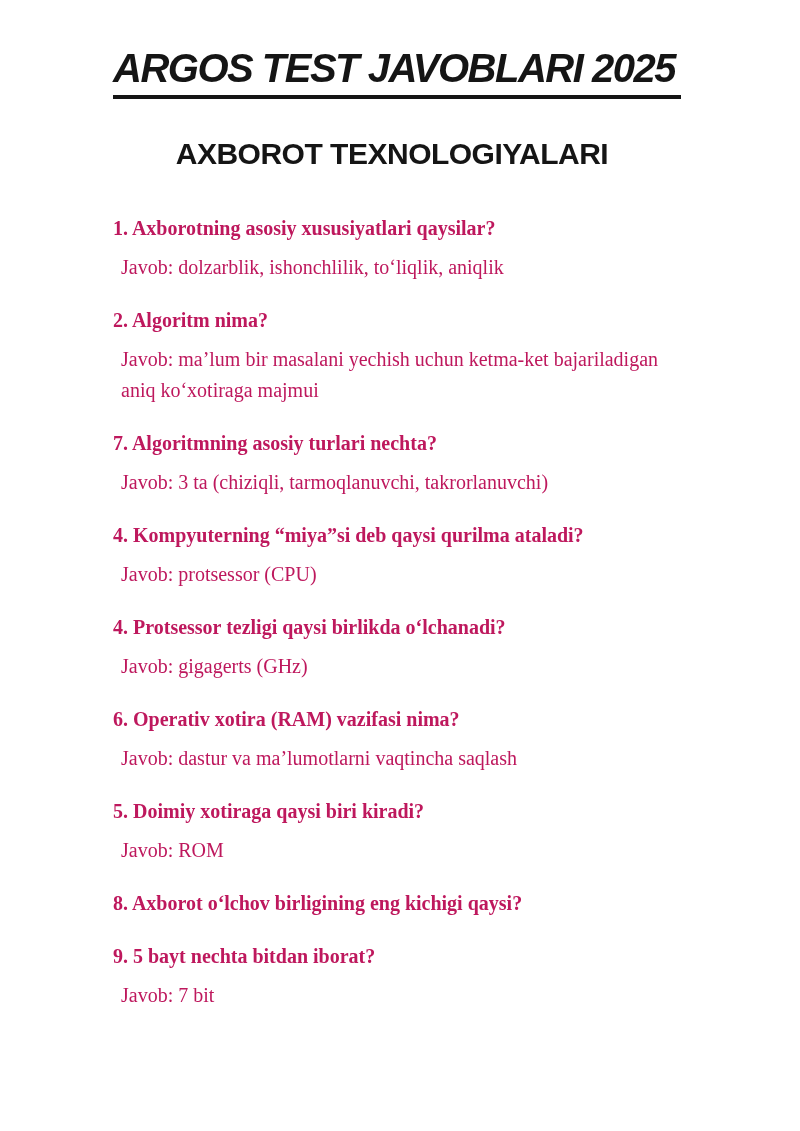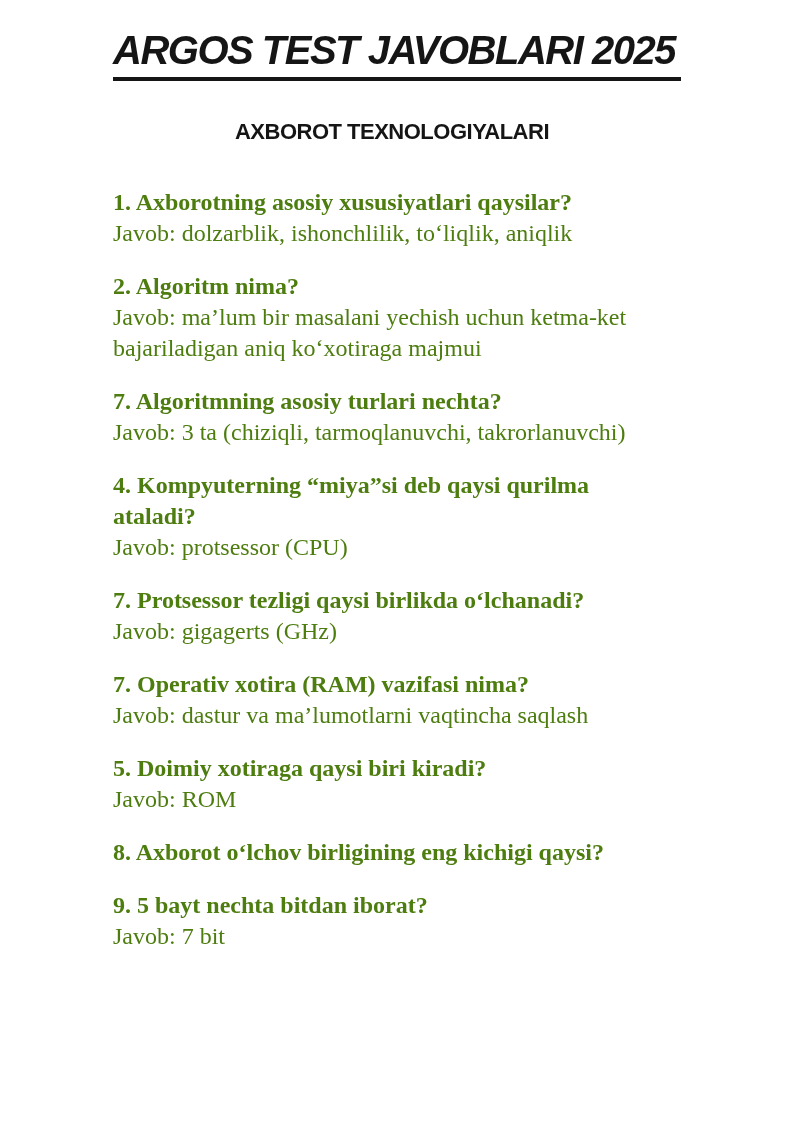--- a/index.html
+++ b/index.html
@@ -17,7 +17,7 @@
     box-sizing: border-box;
     width: 729px;
     height: 1131px;
-    padding: 28px 58px 0 113px;
+    padding: 46px 58px 0 113px;
     background: #ffffff;
   }
   .doc-title {

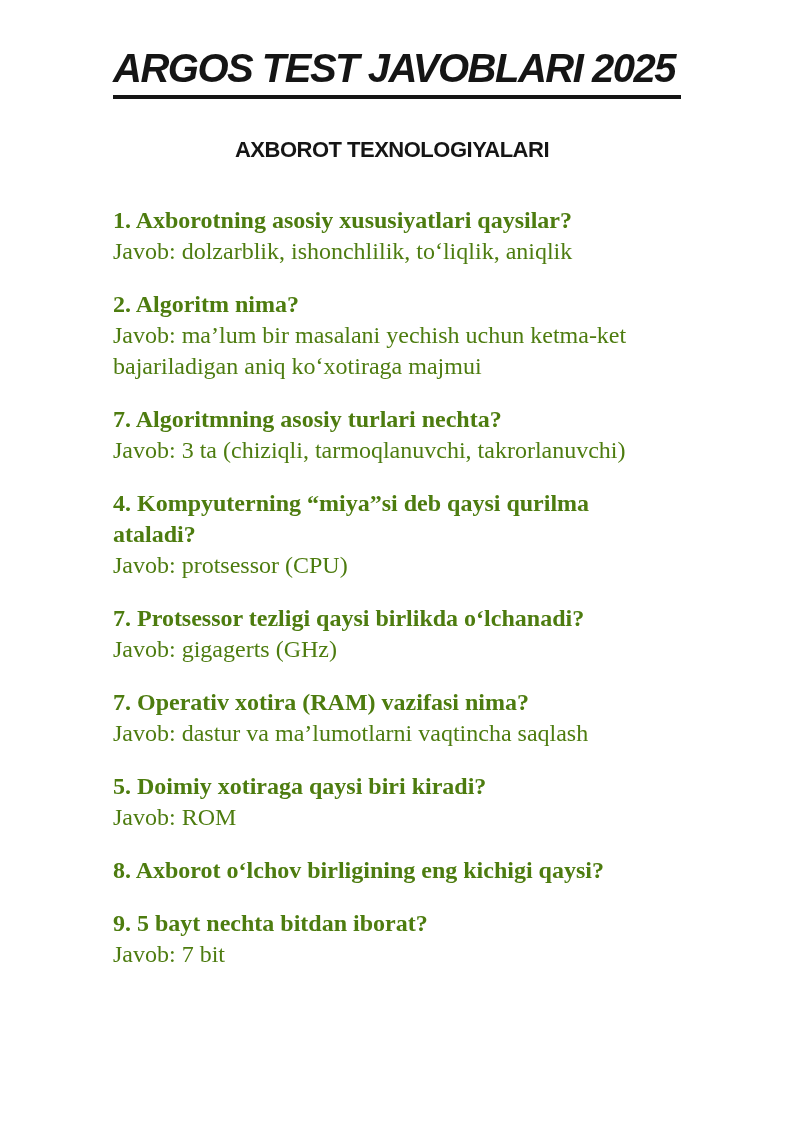--- a/index.html
+++ b/index.html
@@ -40,7 +40,7 @@
     text-align: center;
     font-family: "Liberation Sans", sans-serif;
     font-weight: bold;
-    font-size: 22px;
+    font-size: 30px;
     letter-spacing: -0.5px;
     color: #151515;
     white-space: nowrap;

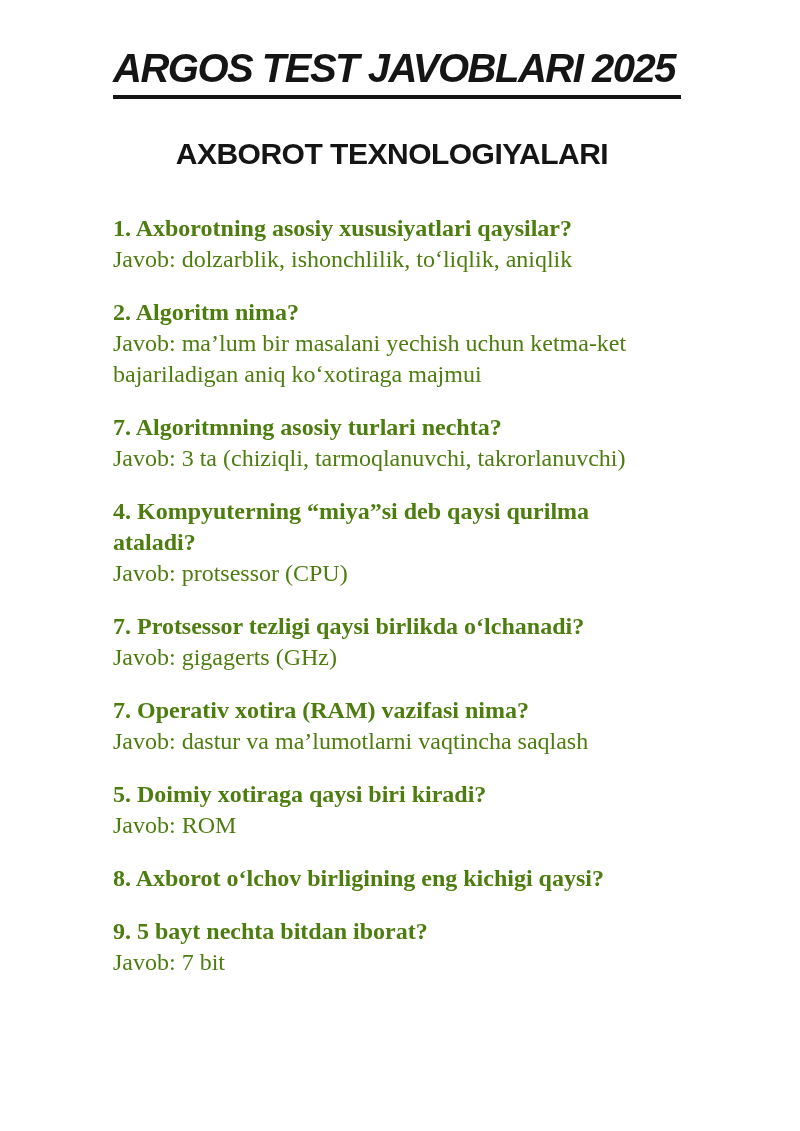--- a/index.html
+++ b/index.html
@@ -47,9 +47,9 @@
   }
   .qa-list {
     font-family: "Liberation Serif", serif;
-    font-size: 24px;
+    font-size: 20px;
     line-height: 31px;
-    color: #4d7c0f;
+    color: #be185d;
   }
   .qa-item {
     margin: 0 0 22px 0;

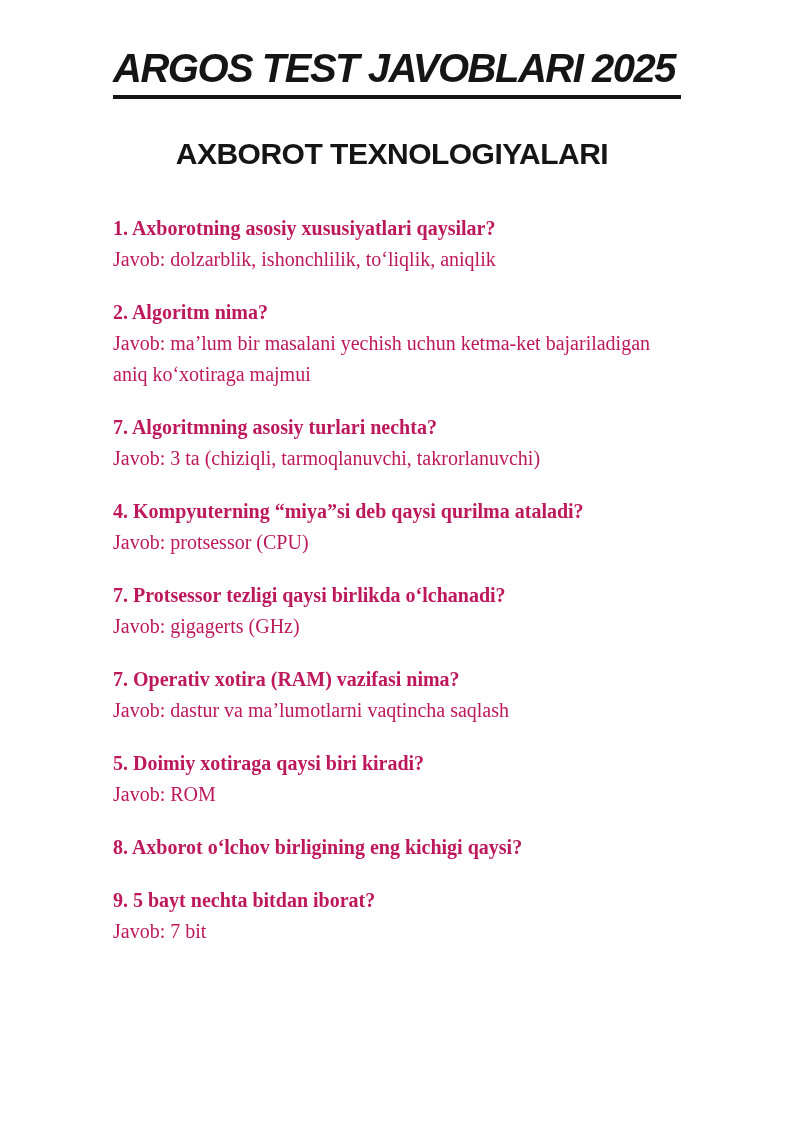--- a/index.html
+++ b/index.html
@@ -59,7 +59,7 @@
     font-weight: bold;
   }
   .answer {
-    margin: 0;
+    margin: 8px;
     font-weight: normal;
   }
 </style>

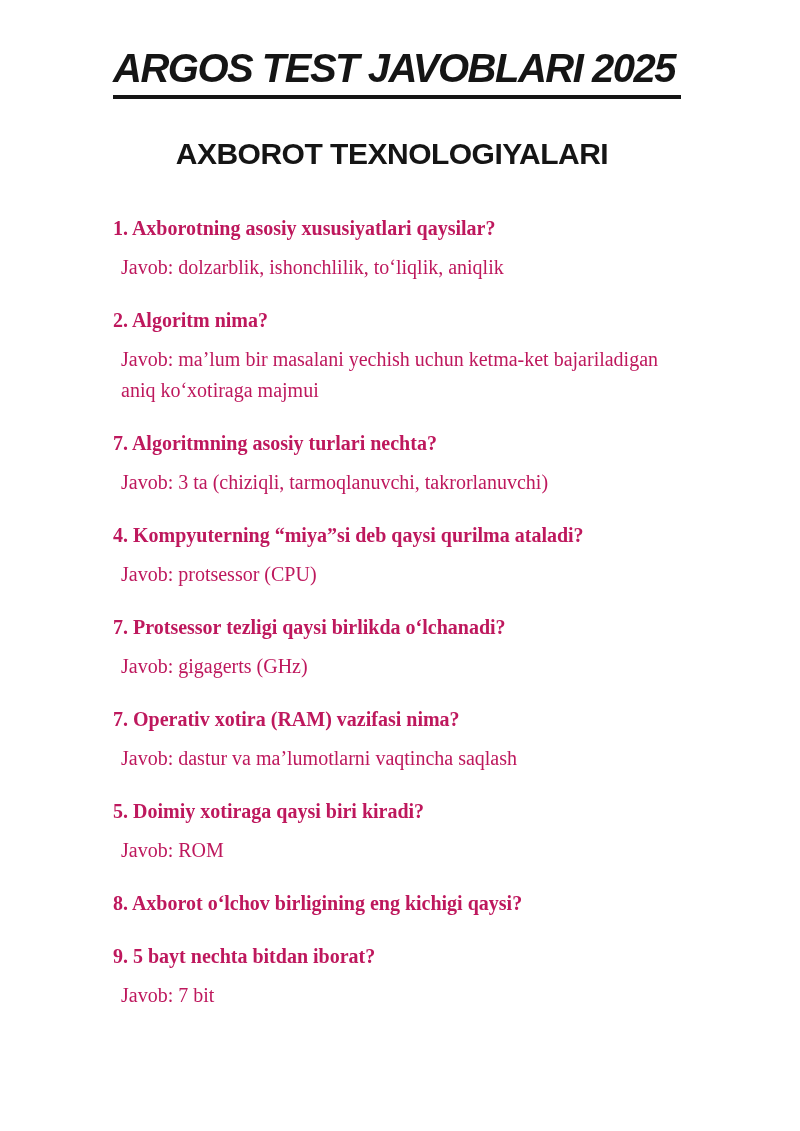--- a/index.html
+++ b/index.html
@@ -95,7 +95,7 @@
     </div>
 
     <div class="qa-item">
-      <p class="question">7. Protsessor tezligi qaysi birlikda o‘lchanadi?</p>
+      <p class="question">4. Protsessor tezligi qaysi birlikda o‘lchanadi?</p>
       <p class="answer">Javob: gigagerts (GHz)</p>
     </div>
 

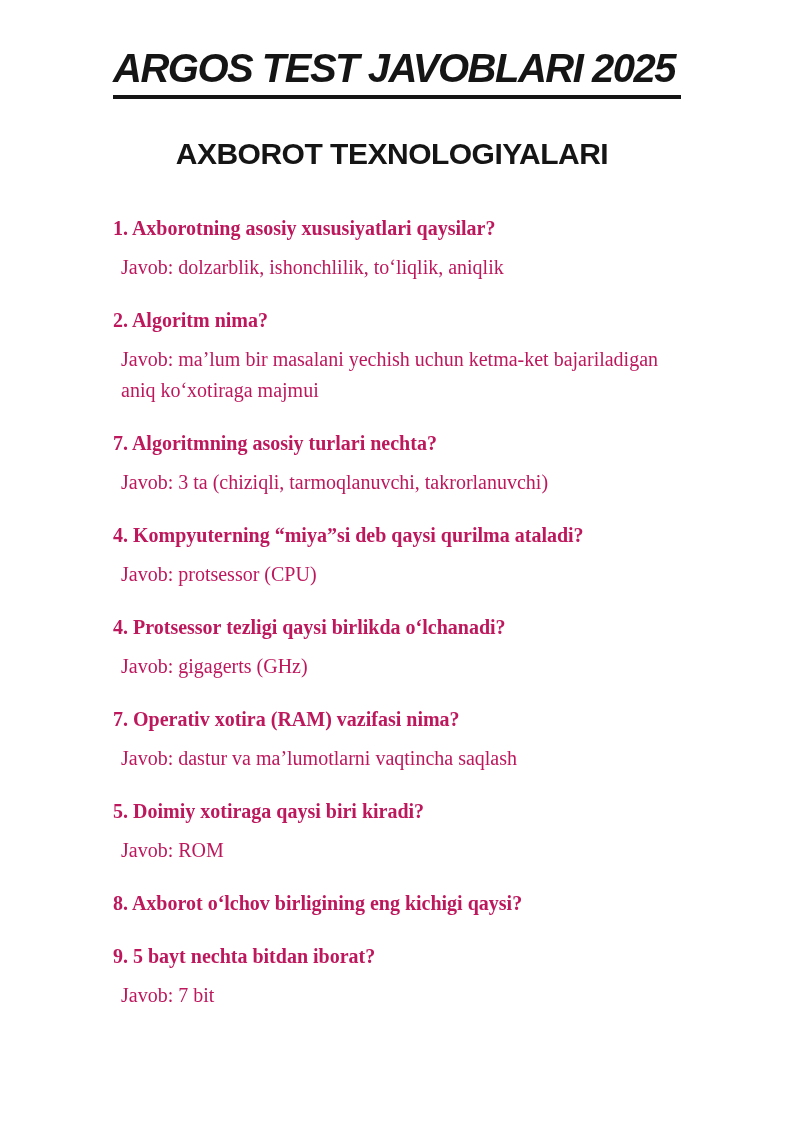--- a/index.html
+++ b/index.html
@@ -100,7 +100,7 @@
     </div>
 
     <div class="qa-item">
-      <p class="question">7. Operativ xotira (RAM) vazifasi nima?</p>
+      <p class="question">6. Operativ xotira (RAM) vazifasi nima?</p>
       <p class="answer">Javob: dastur va ma’lumotlarni vaqtincha saqlash</p>
     </div>
 

